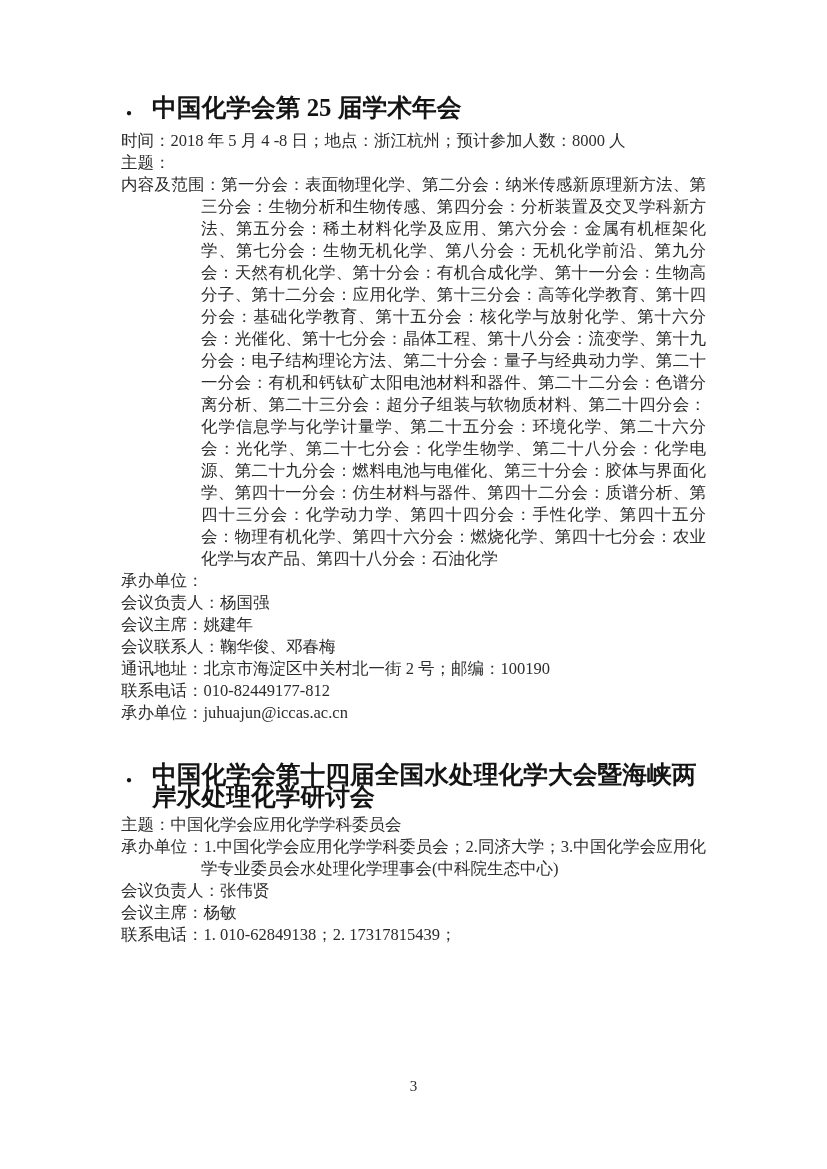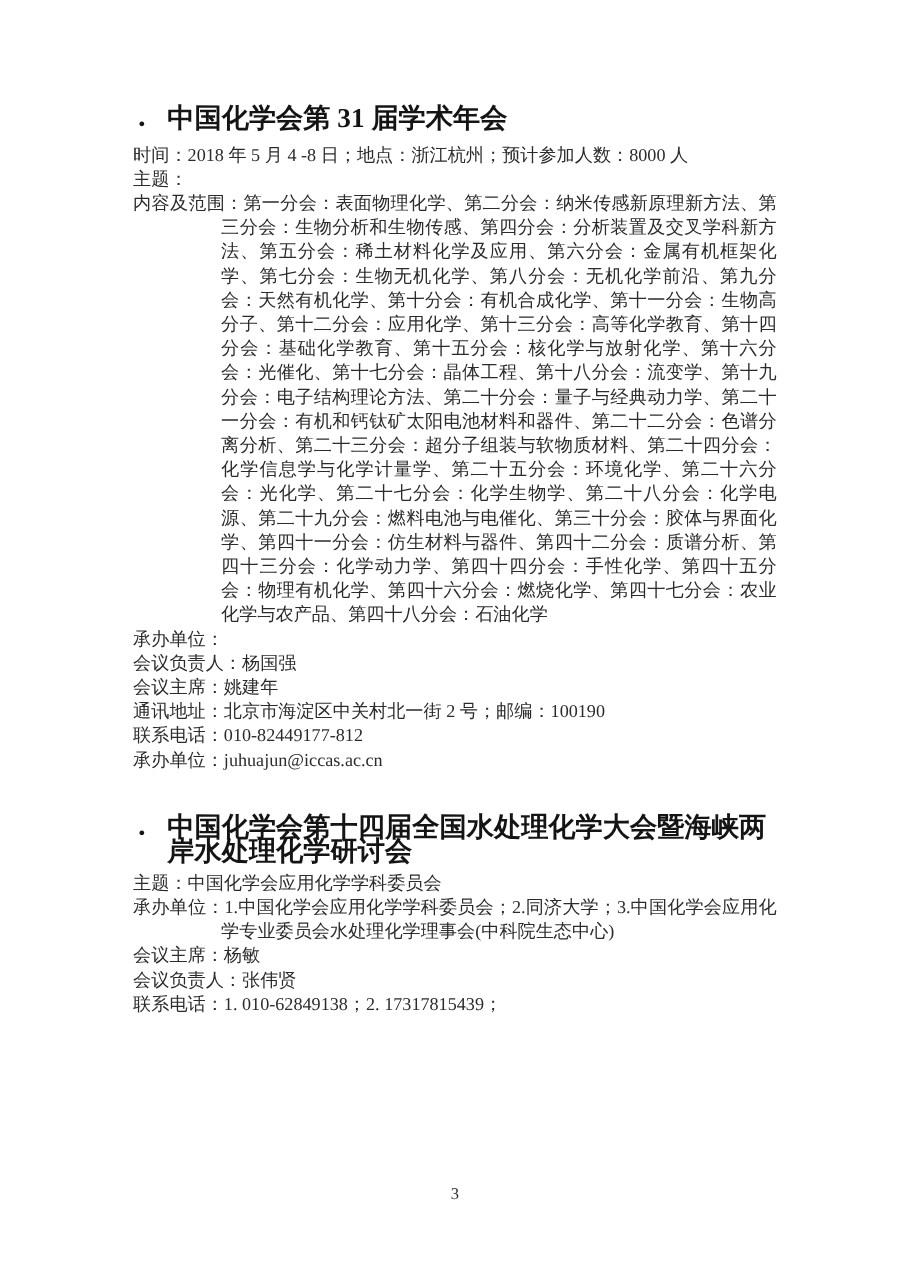--- a/index.html
+++ b/index.html
@@ -69,7 +69,7 @@
   <section class="entry">
     <h2 class="entry-title">
       <span class="bullet">●</span>
-      <span class="title-text">中国化学会第 31 届学术年会</span>
+      <span class="title-text">中国化学会第 25 届学术年会</span>
     </h2>
     <div class="fields">
   <p class="field"><span class="field-label">时间：</span><span class="field-value">2018 年 5 月 4 -8 日；地点：浙江杭州；预计参加人数：8000 人</span></p>

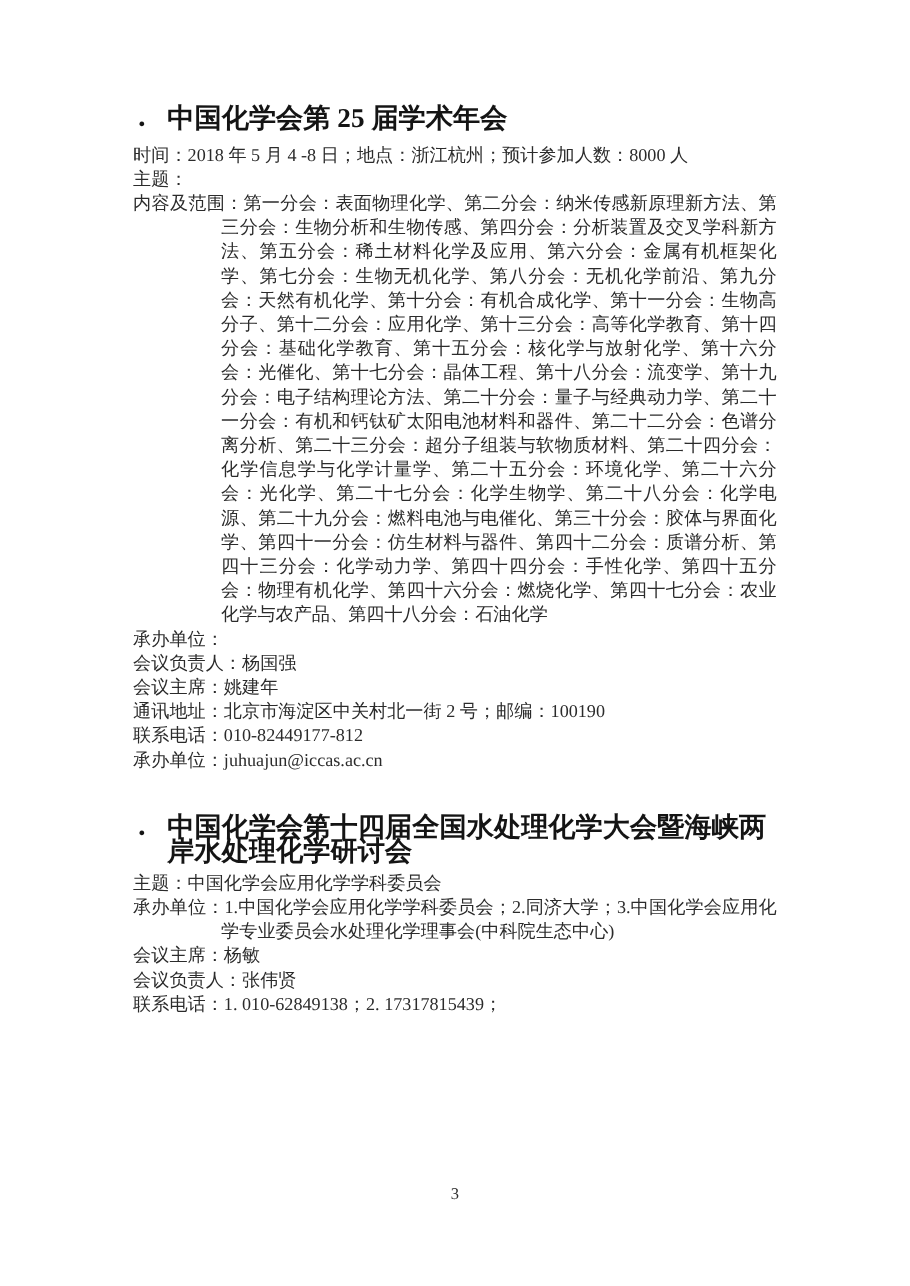--- a/index.html
+++ b/index.html
@@ -84,6 +84,7 @@
 
   <p class="field"><span class="field-label">会议主席：</span><span class="field-value">姚建年</span></p>
 
+  <p class="field"><span class="field-label">会议联系人：</span><span class="field-value">鞠华俊、邓春梅</span></p>
 
   <p class="field"><span class="field-label">通讯地址：</span><span class="field-value">北京市海淀区中关村北一街 2 号；邮编：100190</span></p>
 

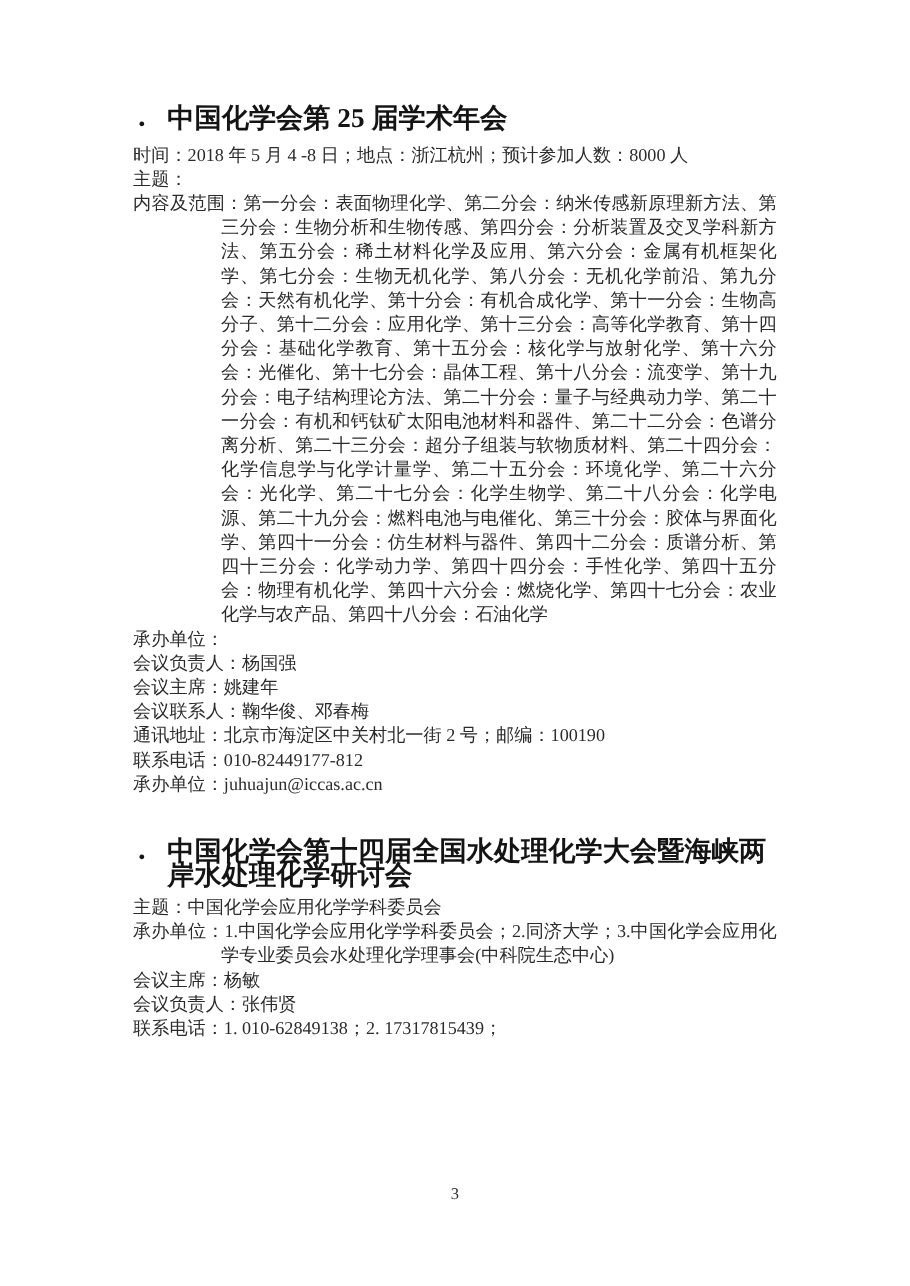--- a/index.html
+++ b/index.html
@@ -106,9 +106,9 @@
 
   <p class="field"><span class="field-label">承办单位：</span><span class="field-value">1.中国化学会应用化学学科委员会；2.同济大学；3.中国化学会应用化学专业委员会水处理化学理事会(中科院生态中心)</span></p>
 
+  <p class="field"><span class="field-label">会议负责人：</span><span class="field-value">张伟贤</span></p>
+
   <p class="field"><span class="field-label">会议主席：</span><span class="field-value">杨敏</span></p>
-
-  <p class="field"><span class="field-label">会议负责人：</span><span class="field-value">张伟贤</span></p>
 
 
 

